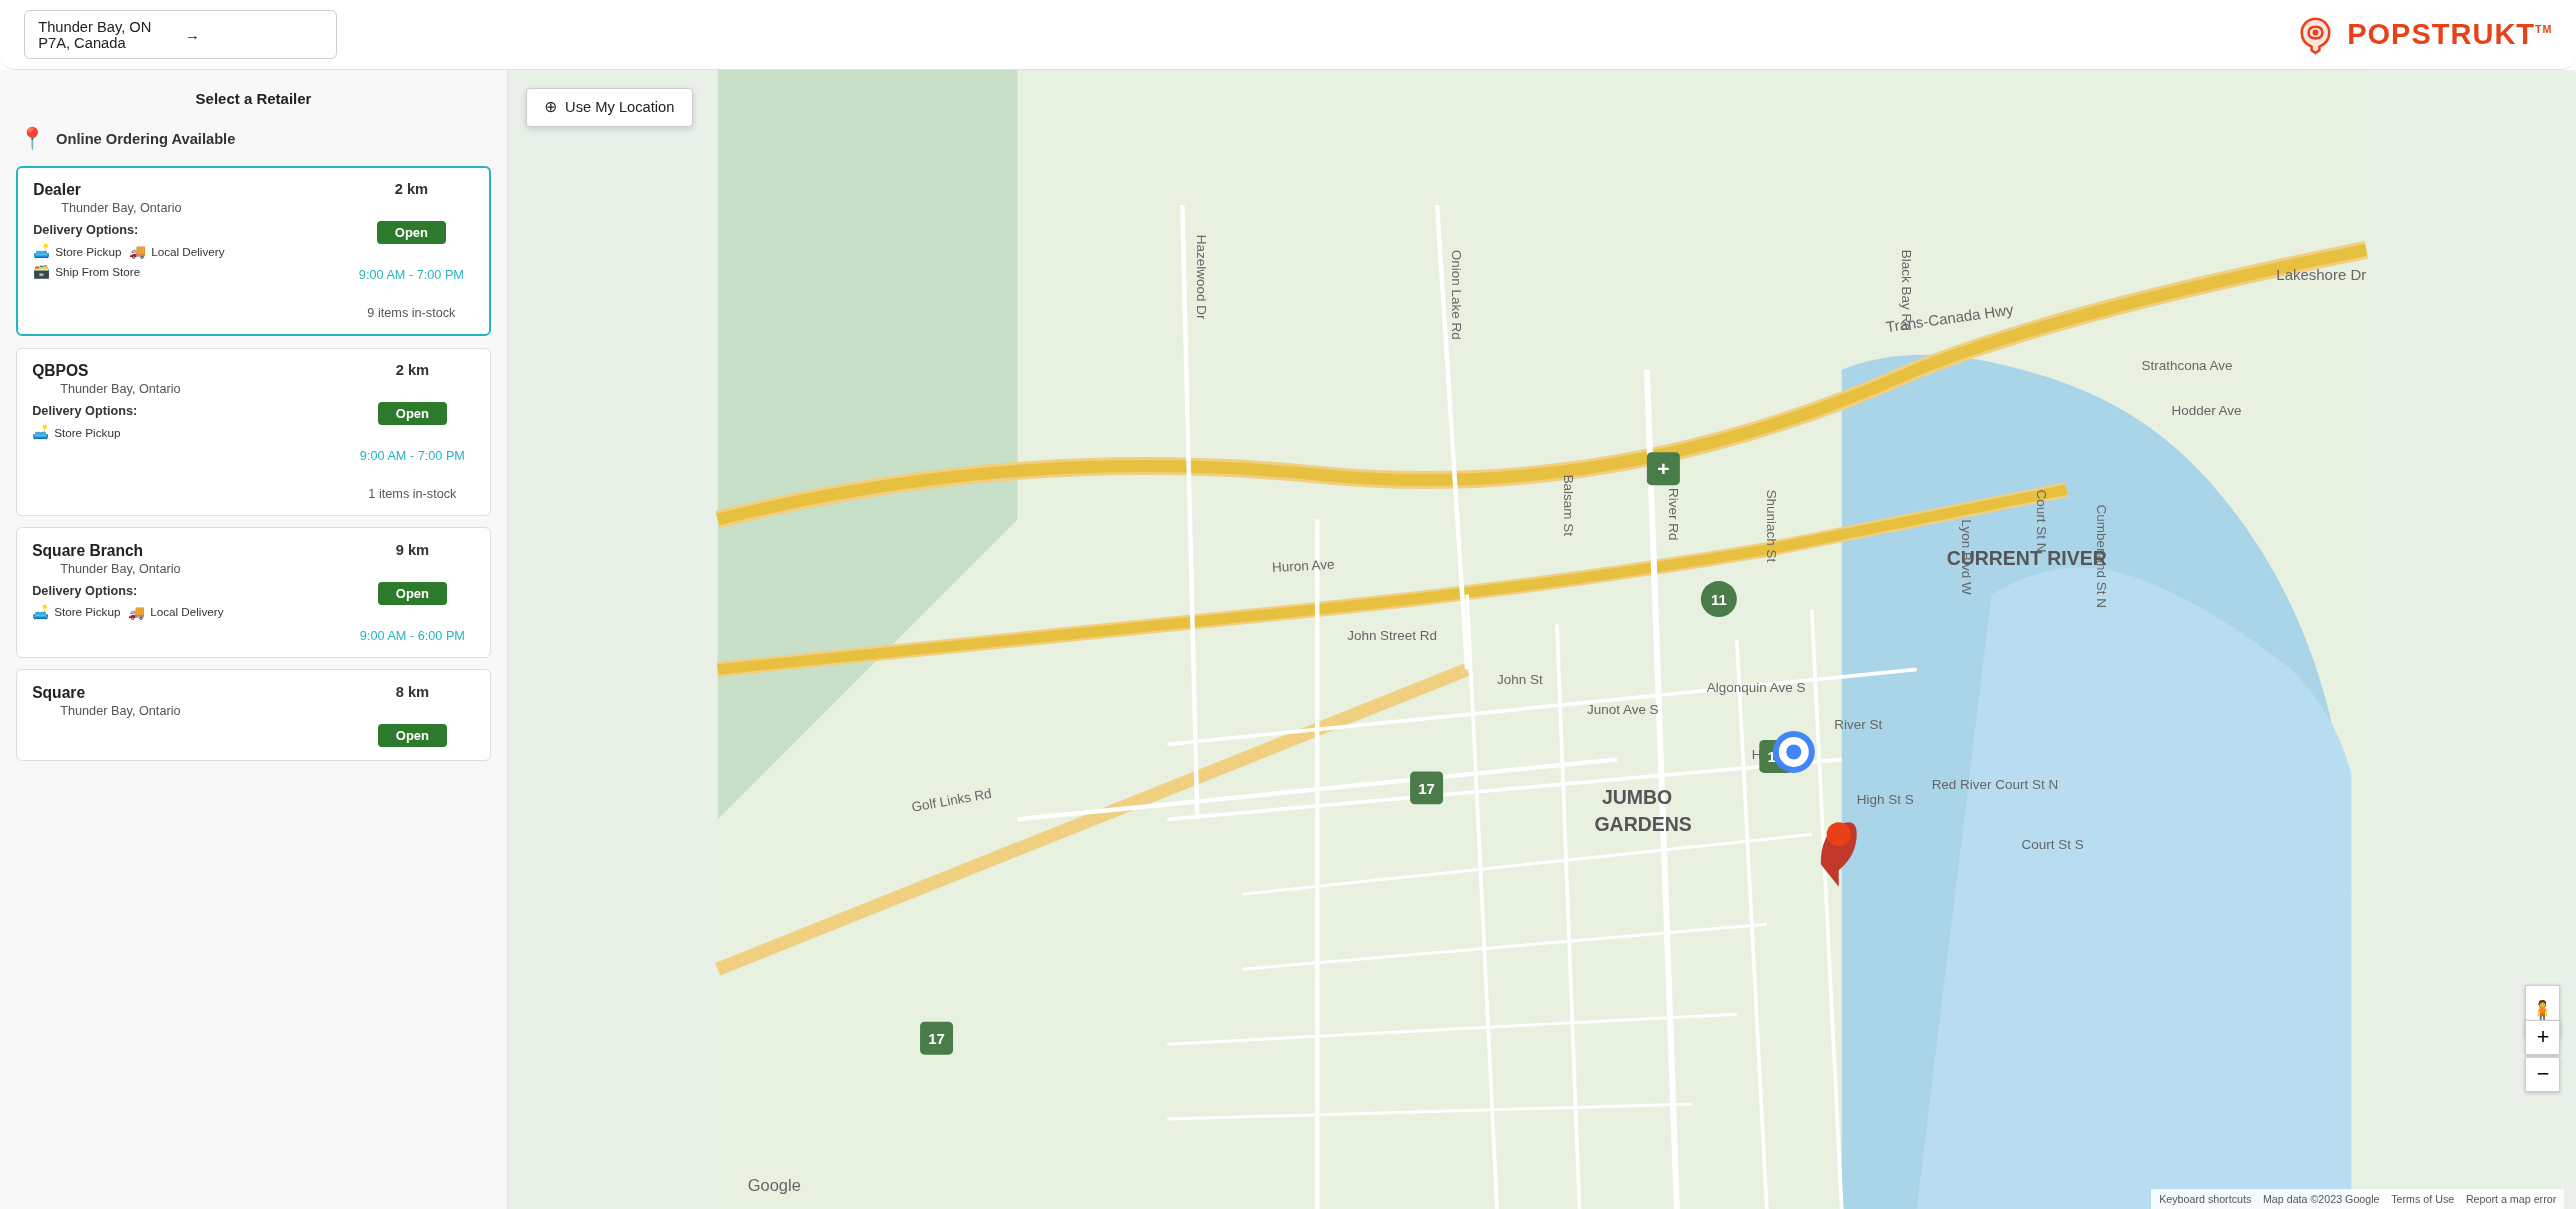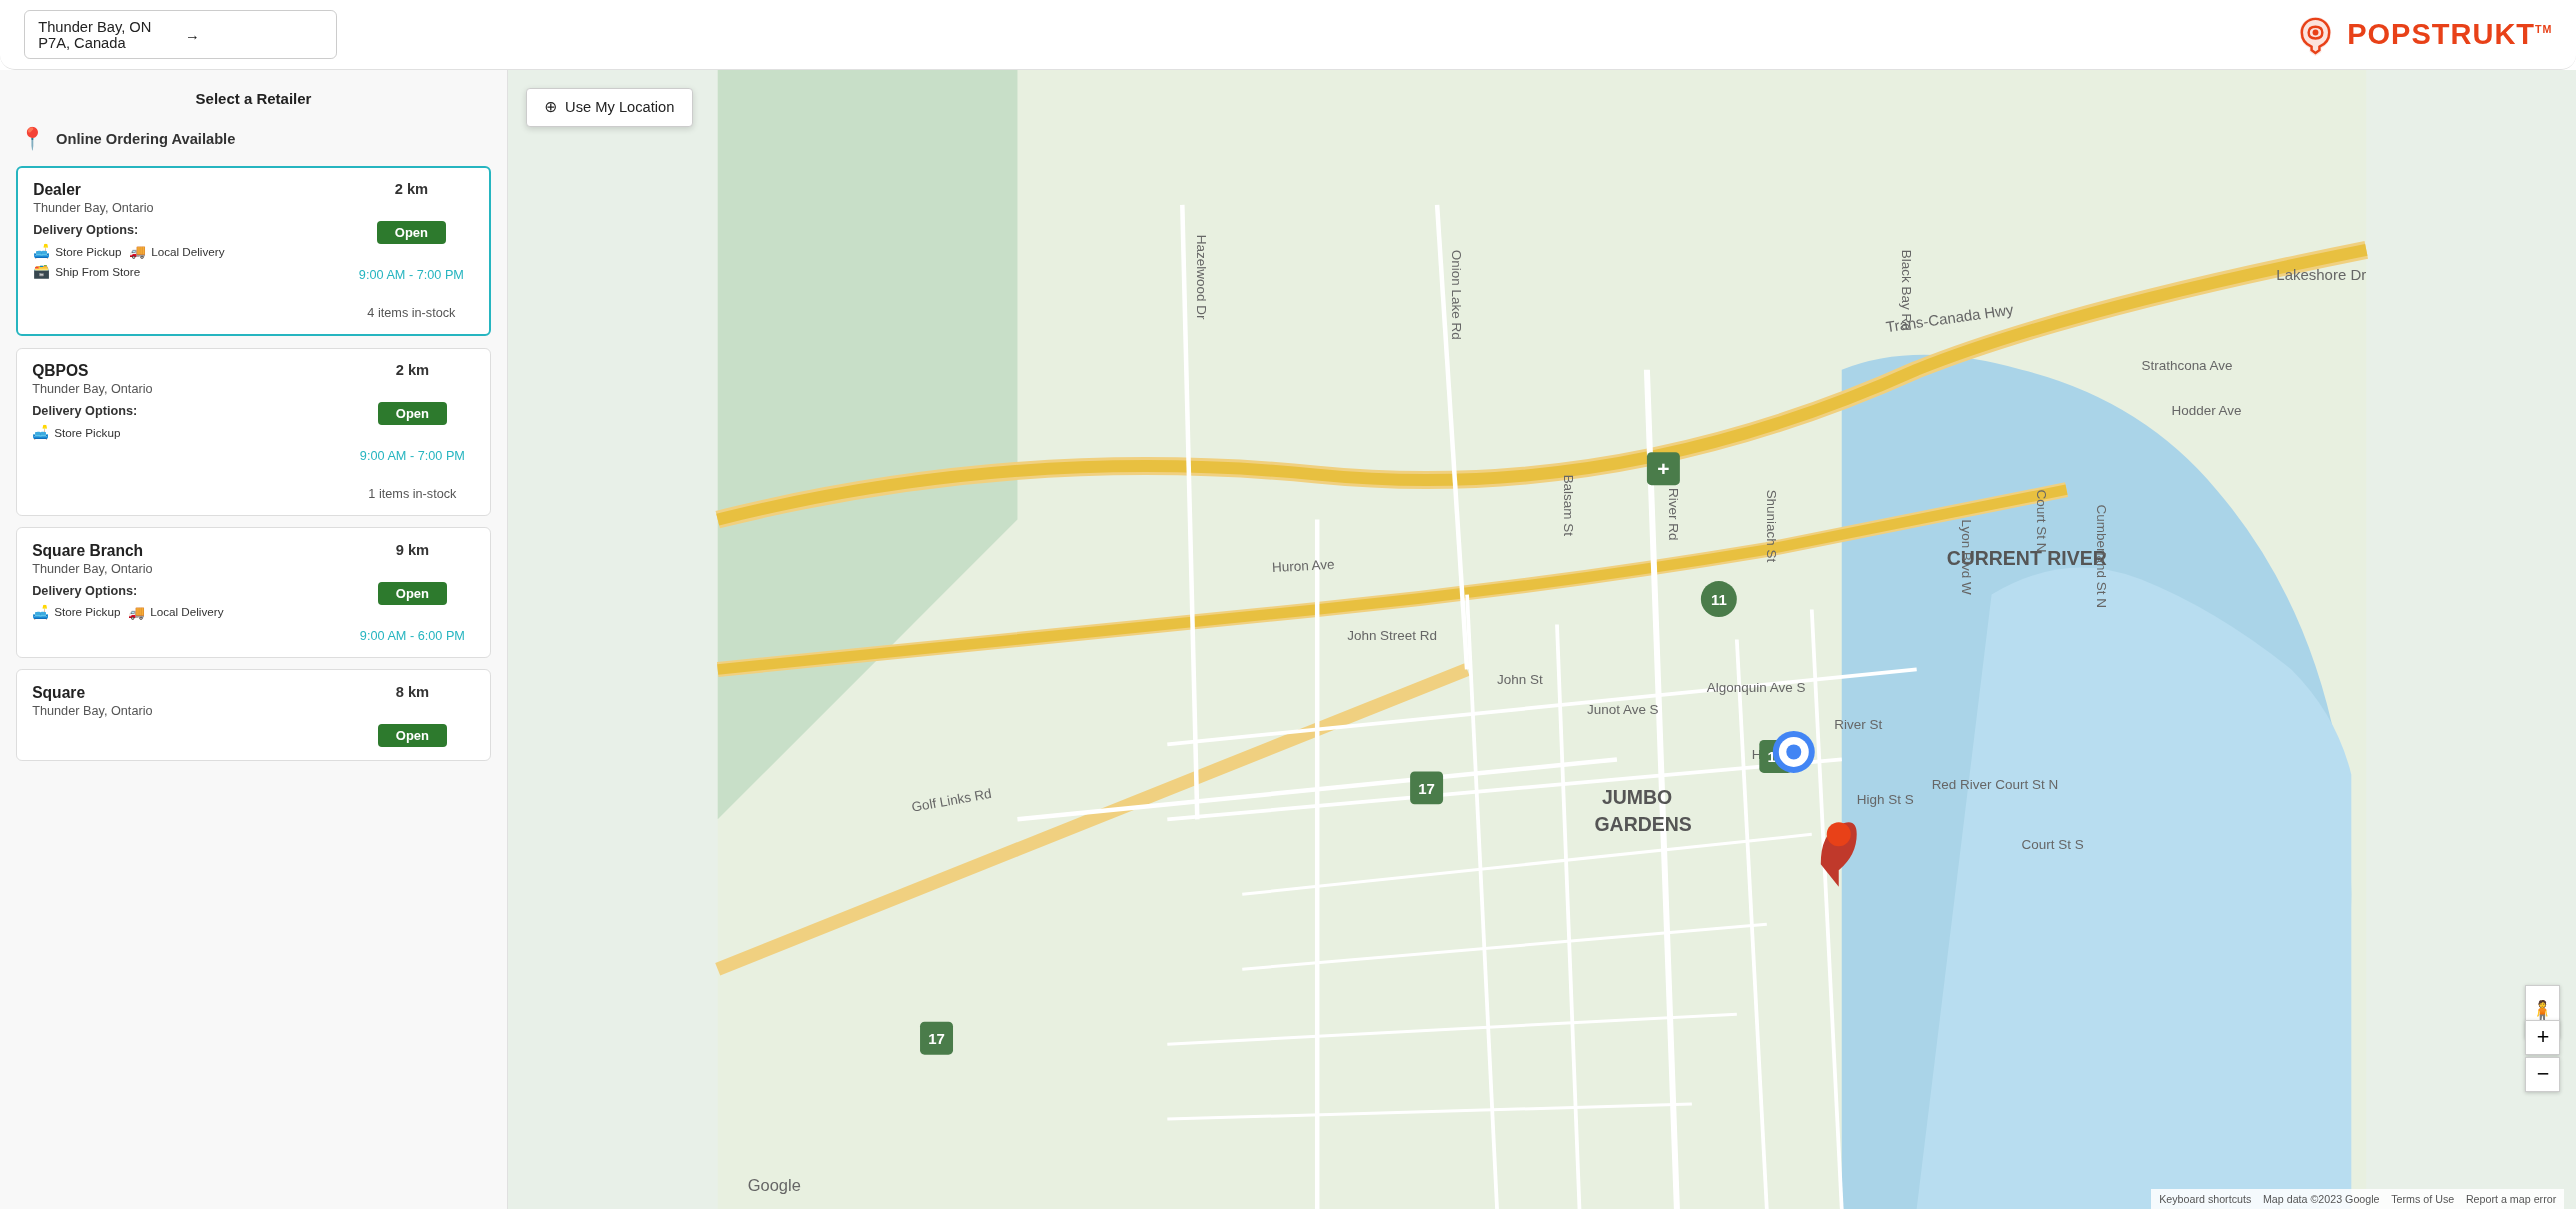--- a/index.html
+++ b/index.html
@@ -126,6 +126,7 @@
       font-size: 12.7px;
       color: #555;
       margin-bottom: 7.8px;
+      margin-left: 28px;
     }
     .delivery-label {
       font-size: 12.7px;

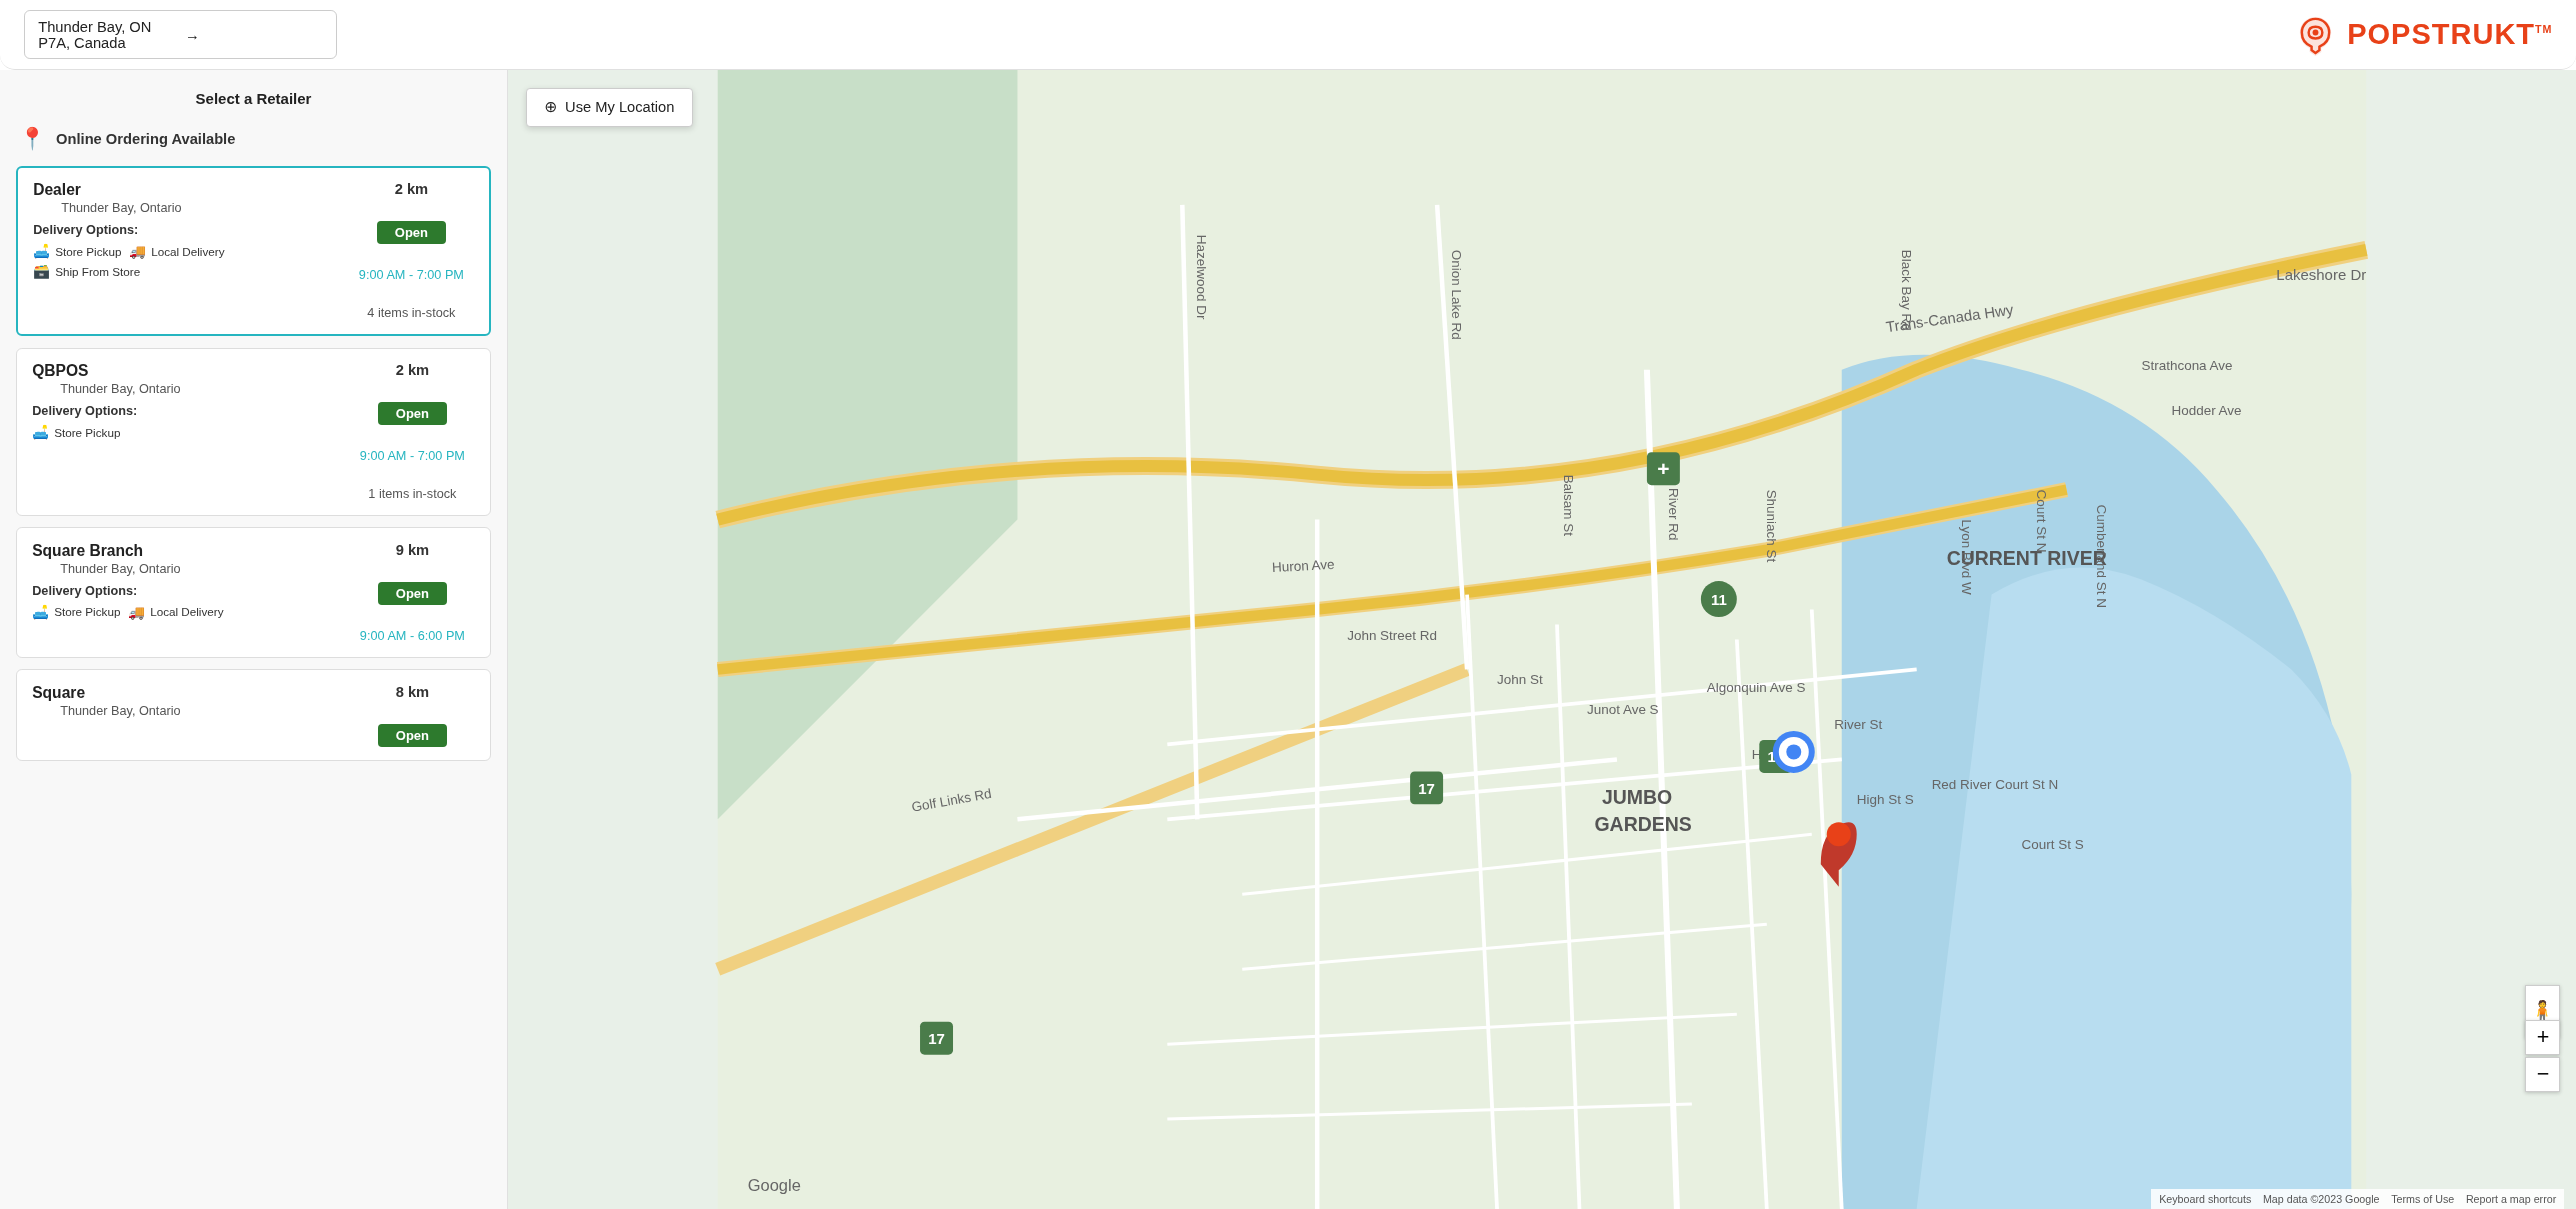--- a/index.html
+++ b/index.html
@@ -327,7 +327,7 @@
         <div class="distance">2 km</div>
         <div class="open-badge">Open</div>
         <div class="hours">9:00 AM - 7:00 PM</div>
-        <div class="stock-count">4 items in-stock</div>
+        <div class="stock-count">9 items in-stock</div>
       </div>
     </div>
         <div class="retailer-card">

